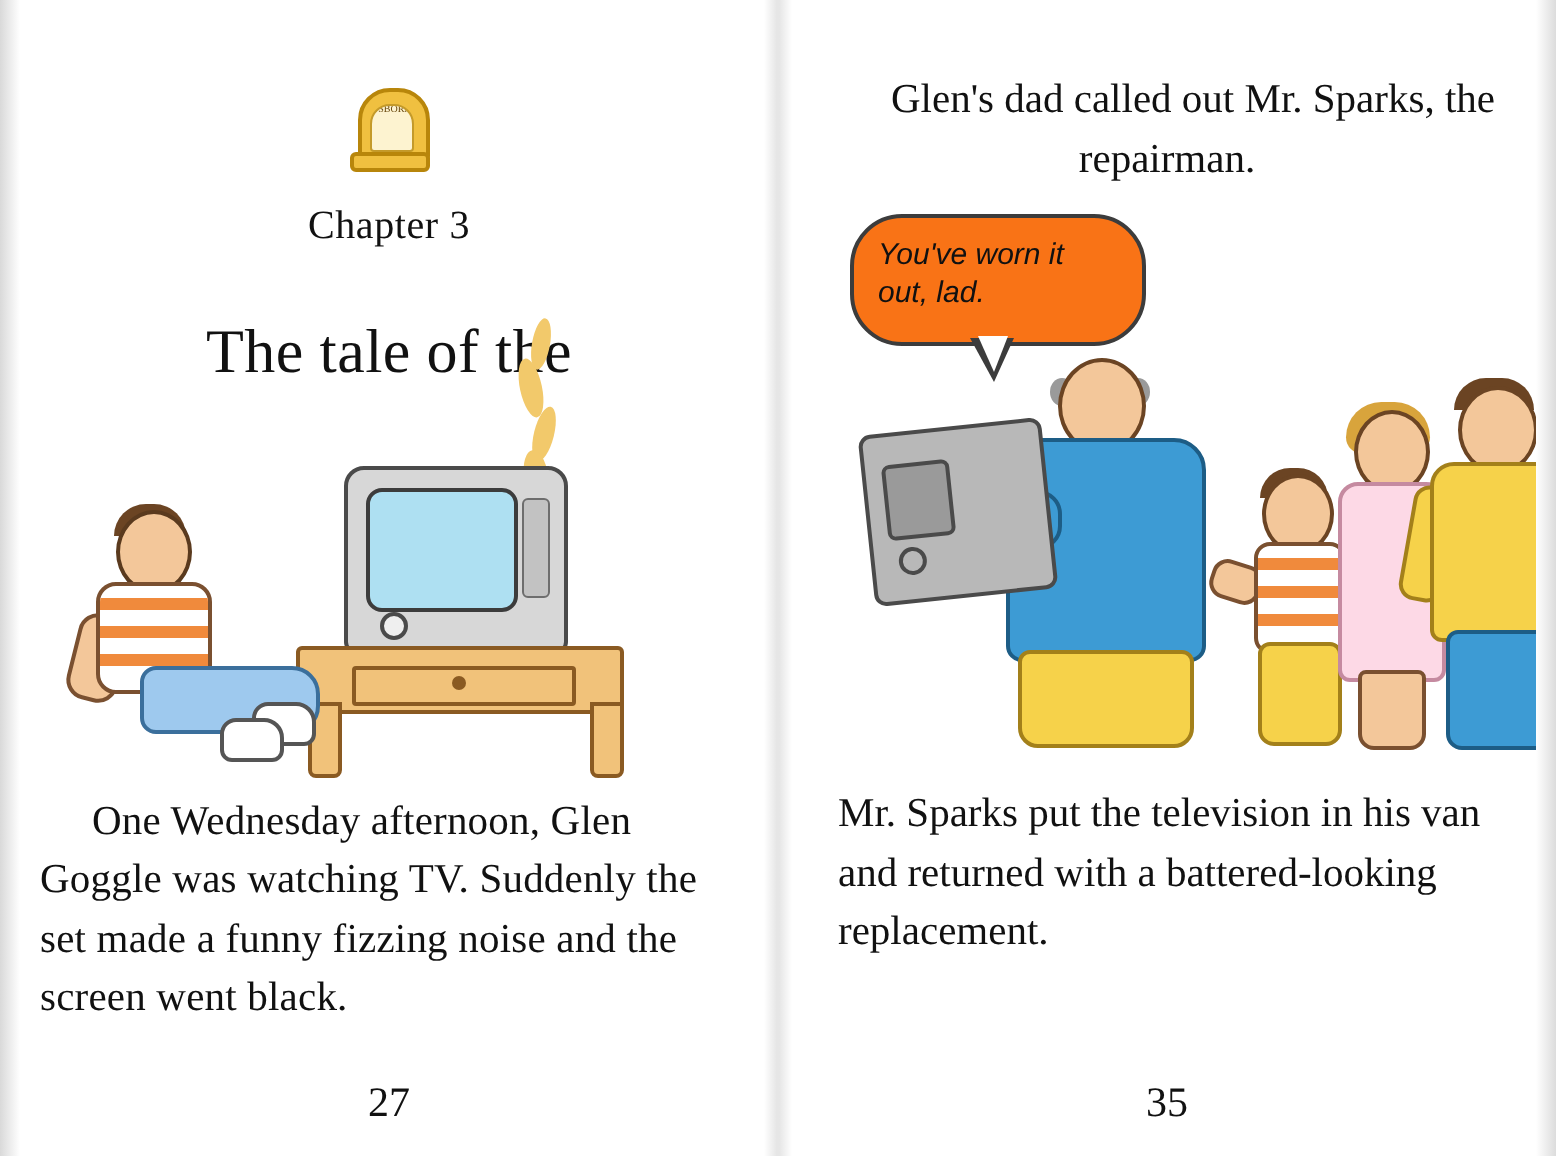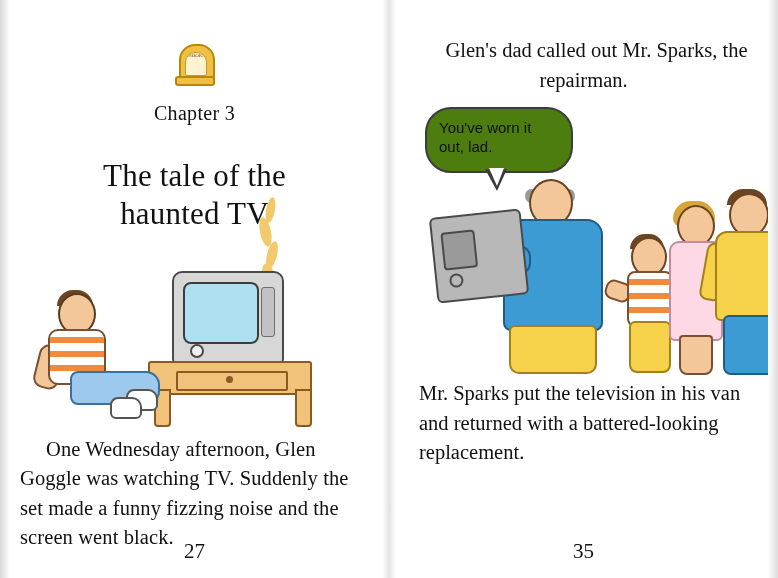--- a/index.html
+++ b/index.html
@@ -250,7 +250,7 @@
   }
   .bubble {
     position: absolute;
-    background: #4d7c0f;
+    background: #f97316;
     border: 2px solid #3c3c3c;
     border-radius: 26px;
     font-family: "Liberation Sans", sans-serif;
@@ -259,6 +259,7 @@
     padding: 10px 12px;
     box-sizing: border-box;
     color: #111;
+    font-style: italic;
   }
   .bubble .tail {
     position: absolute;

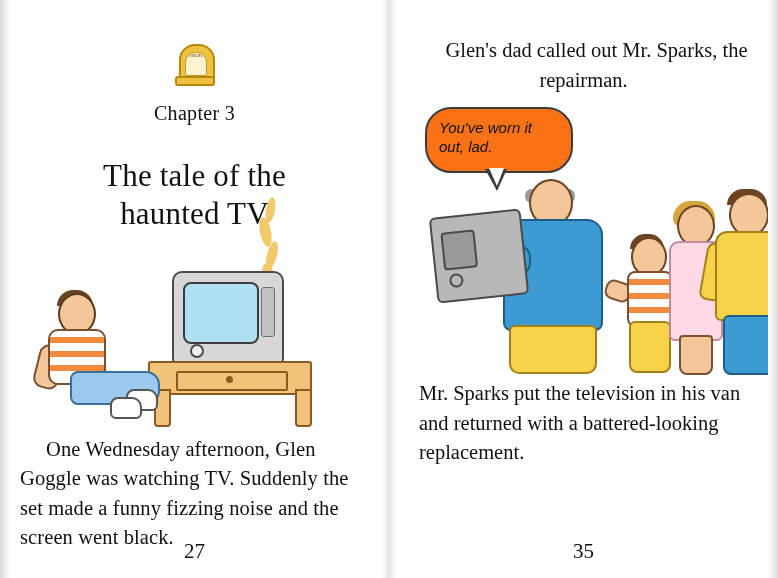--- a/index.html
+++ b/index.html
@@ -362,7 +362,6 @@
 
     <div class="chapter-title">
       <div>The tale of the</div>
-      <div>haunted TV</div>
     </div>
 
     <div class="illus-left">

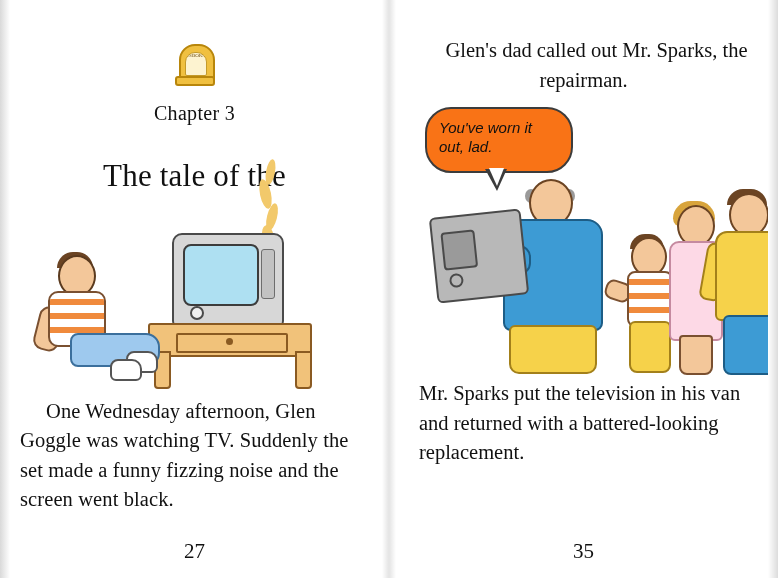--- a/index.html
+++ b/index.html
@@ -338,7 +338,7 @@
   .bottom-text {
     font-size: 20.5px;
     line-height: 1.44;
-    margin-top: 6px;
+    margin-top: 20px;
   }
   .bottom-text p { margin: 0; text-indent: 0; }
   .bottom-text p + p { text-indent: 26px; }

